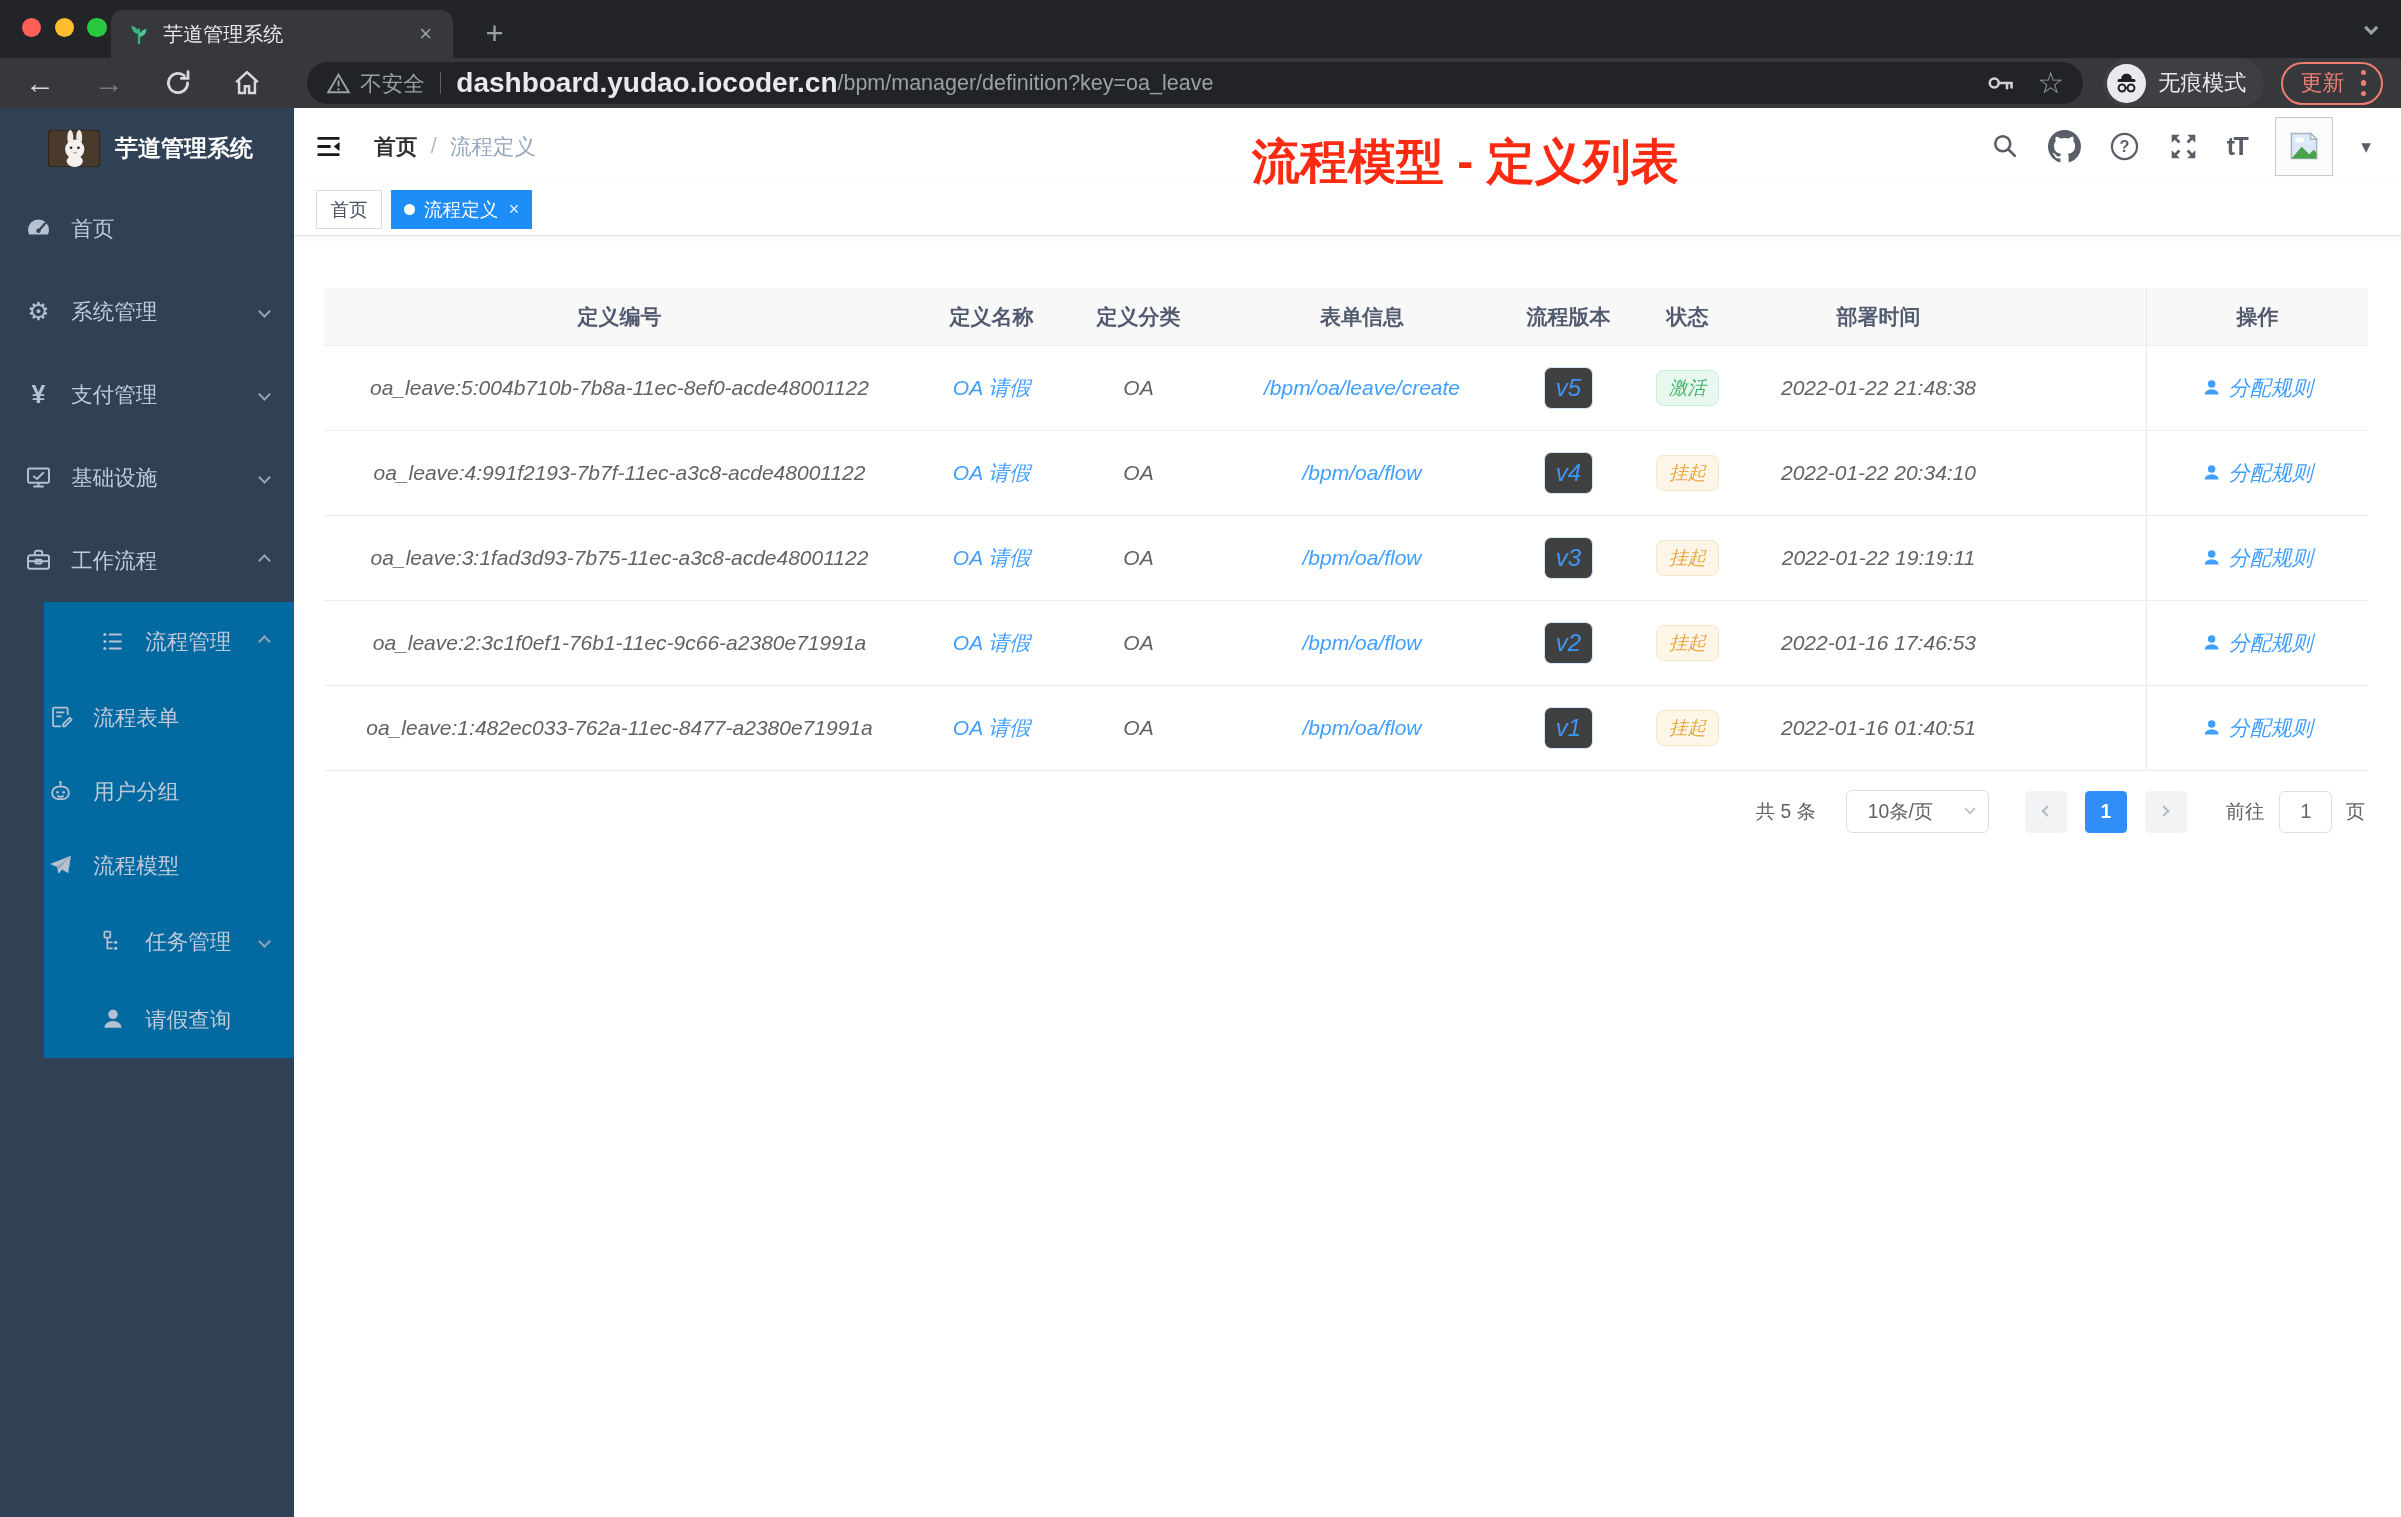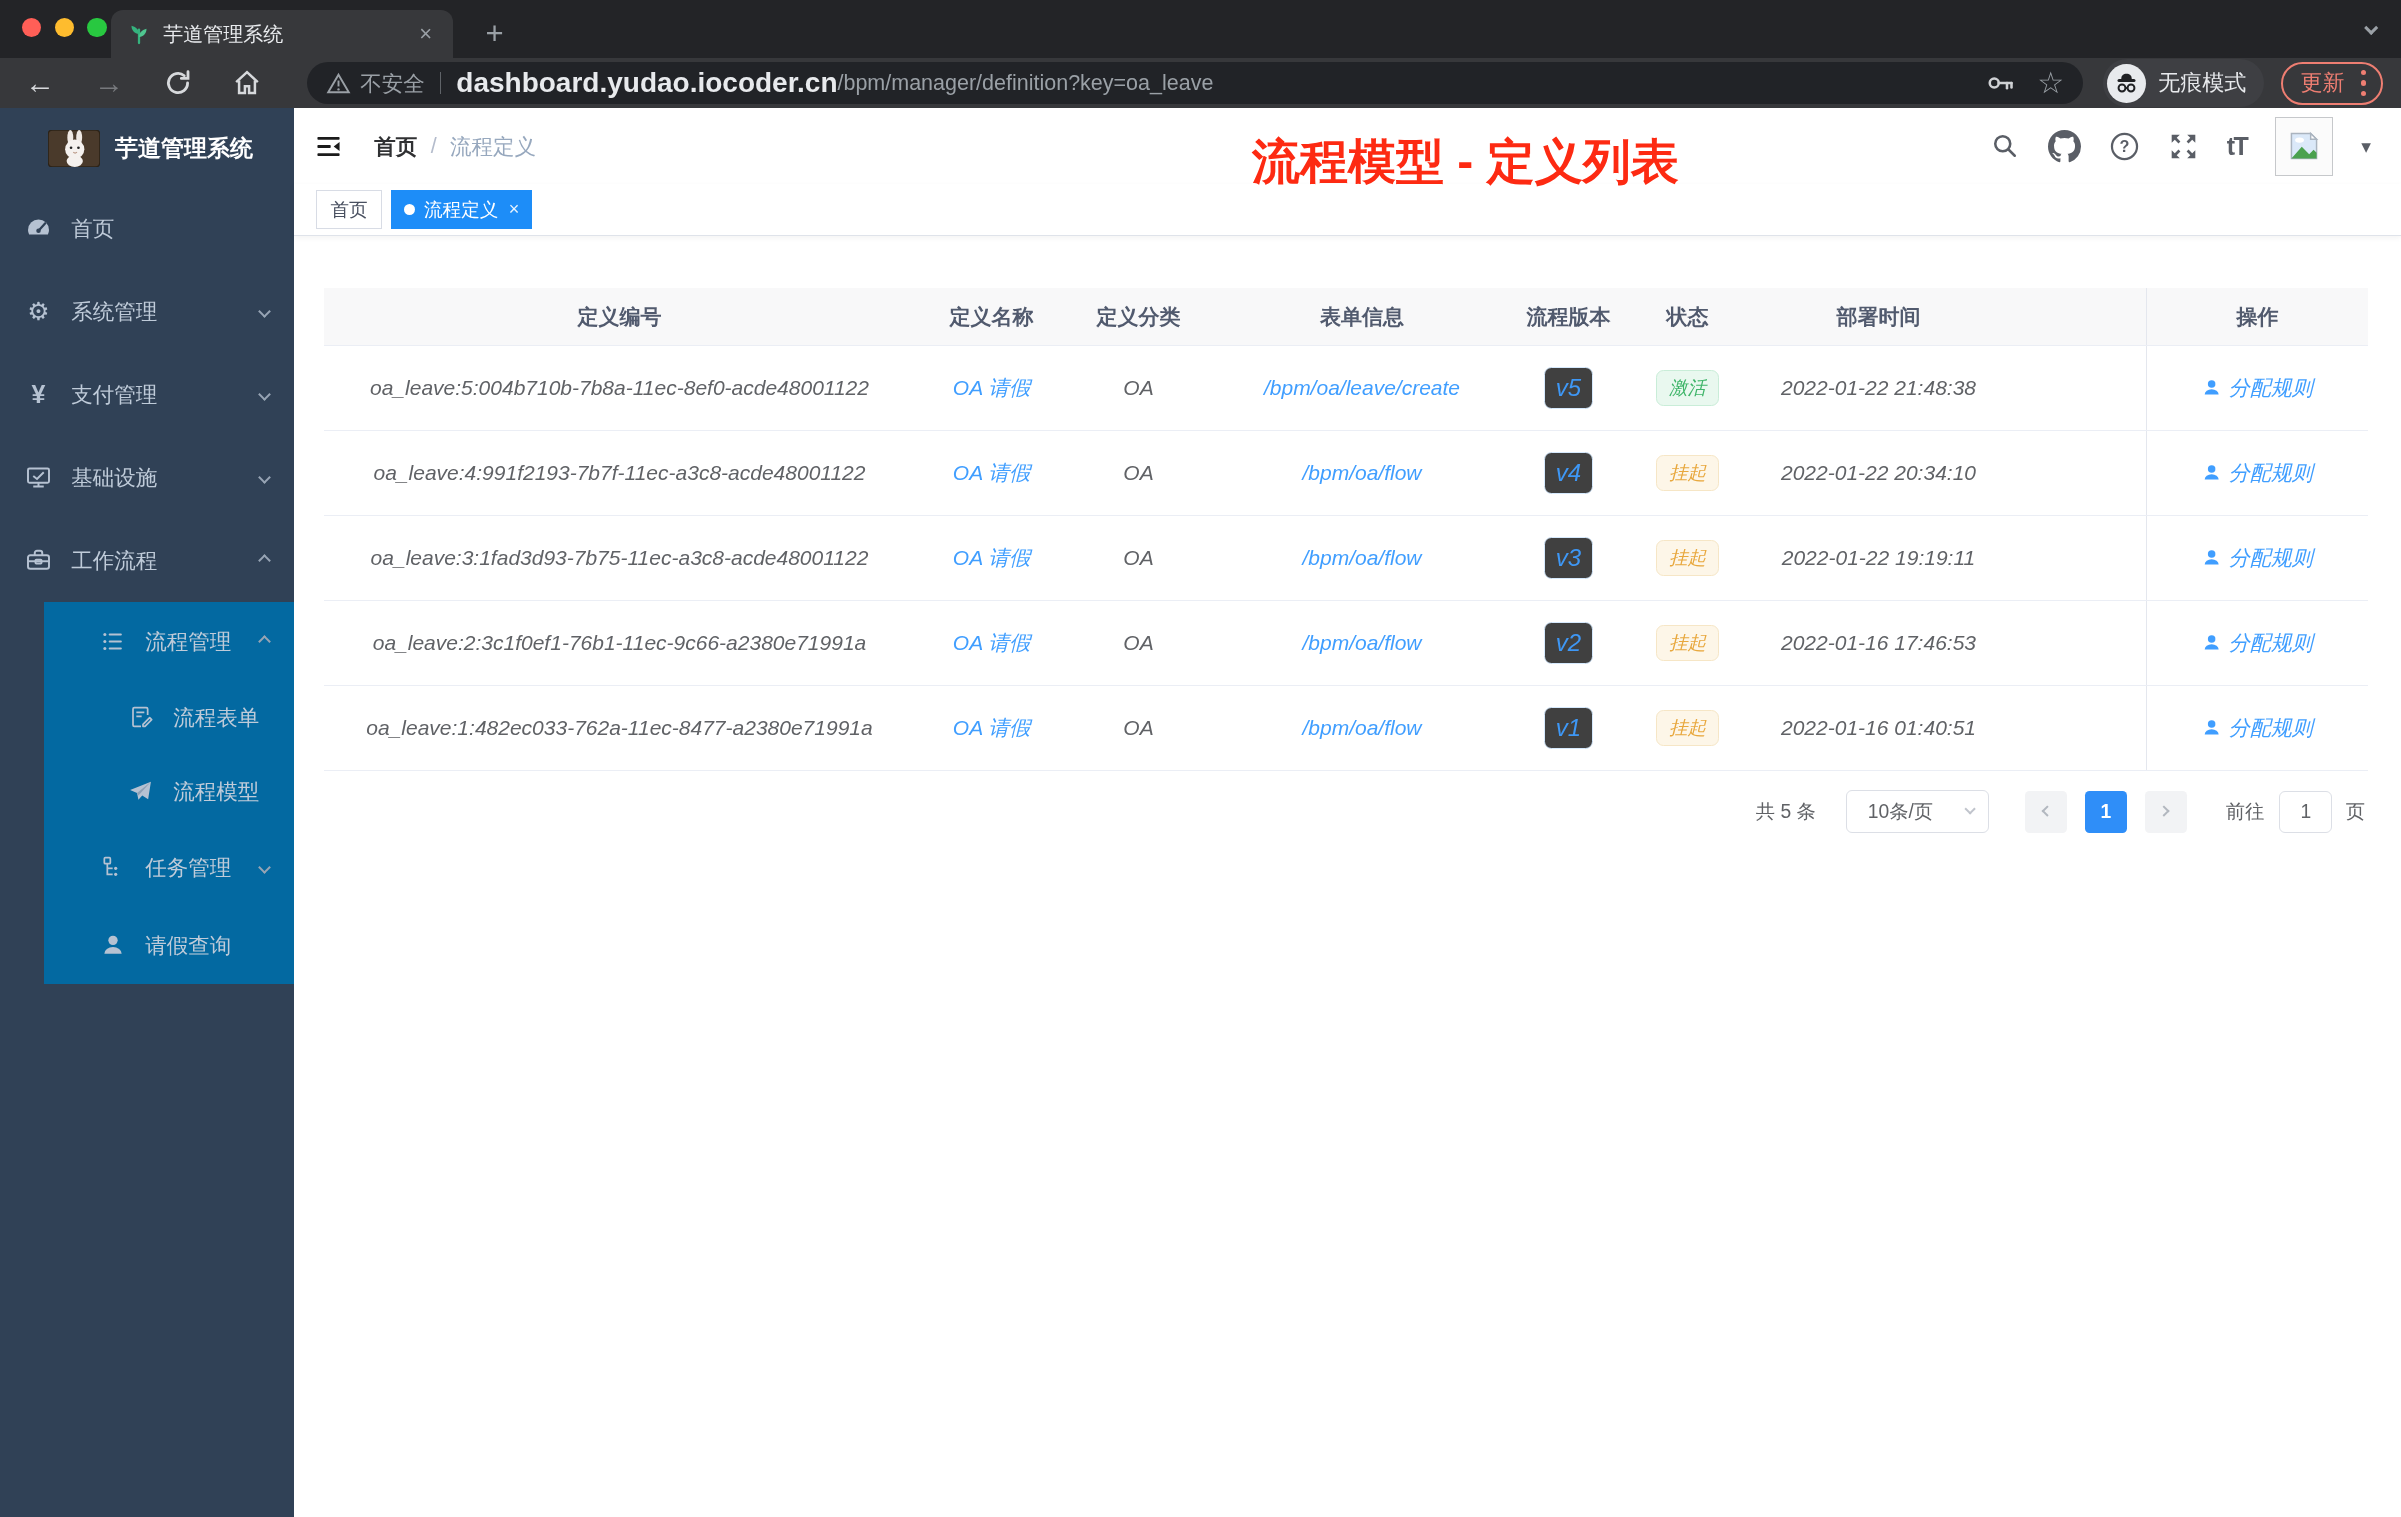--- a/index.html
+++ b/index.html
@@ -55,7 +55,7 @@
   .mchev.down { transform:rotate(45deg); } .mchev.up { transform:rotate(-135deg); }
   .l1 { height:83px; padding-left:22px; }
   .l2 { height:78px; padding-left:52px; }
-  .l3 { height:74px; padding-left:80px; }
+  .l3 { height:74px; }
   .submenu-dark { background:#0369a1;margin-left:44px; }
 
   .main { flex:1; position:relative; min-width:0; background:#fff; }

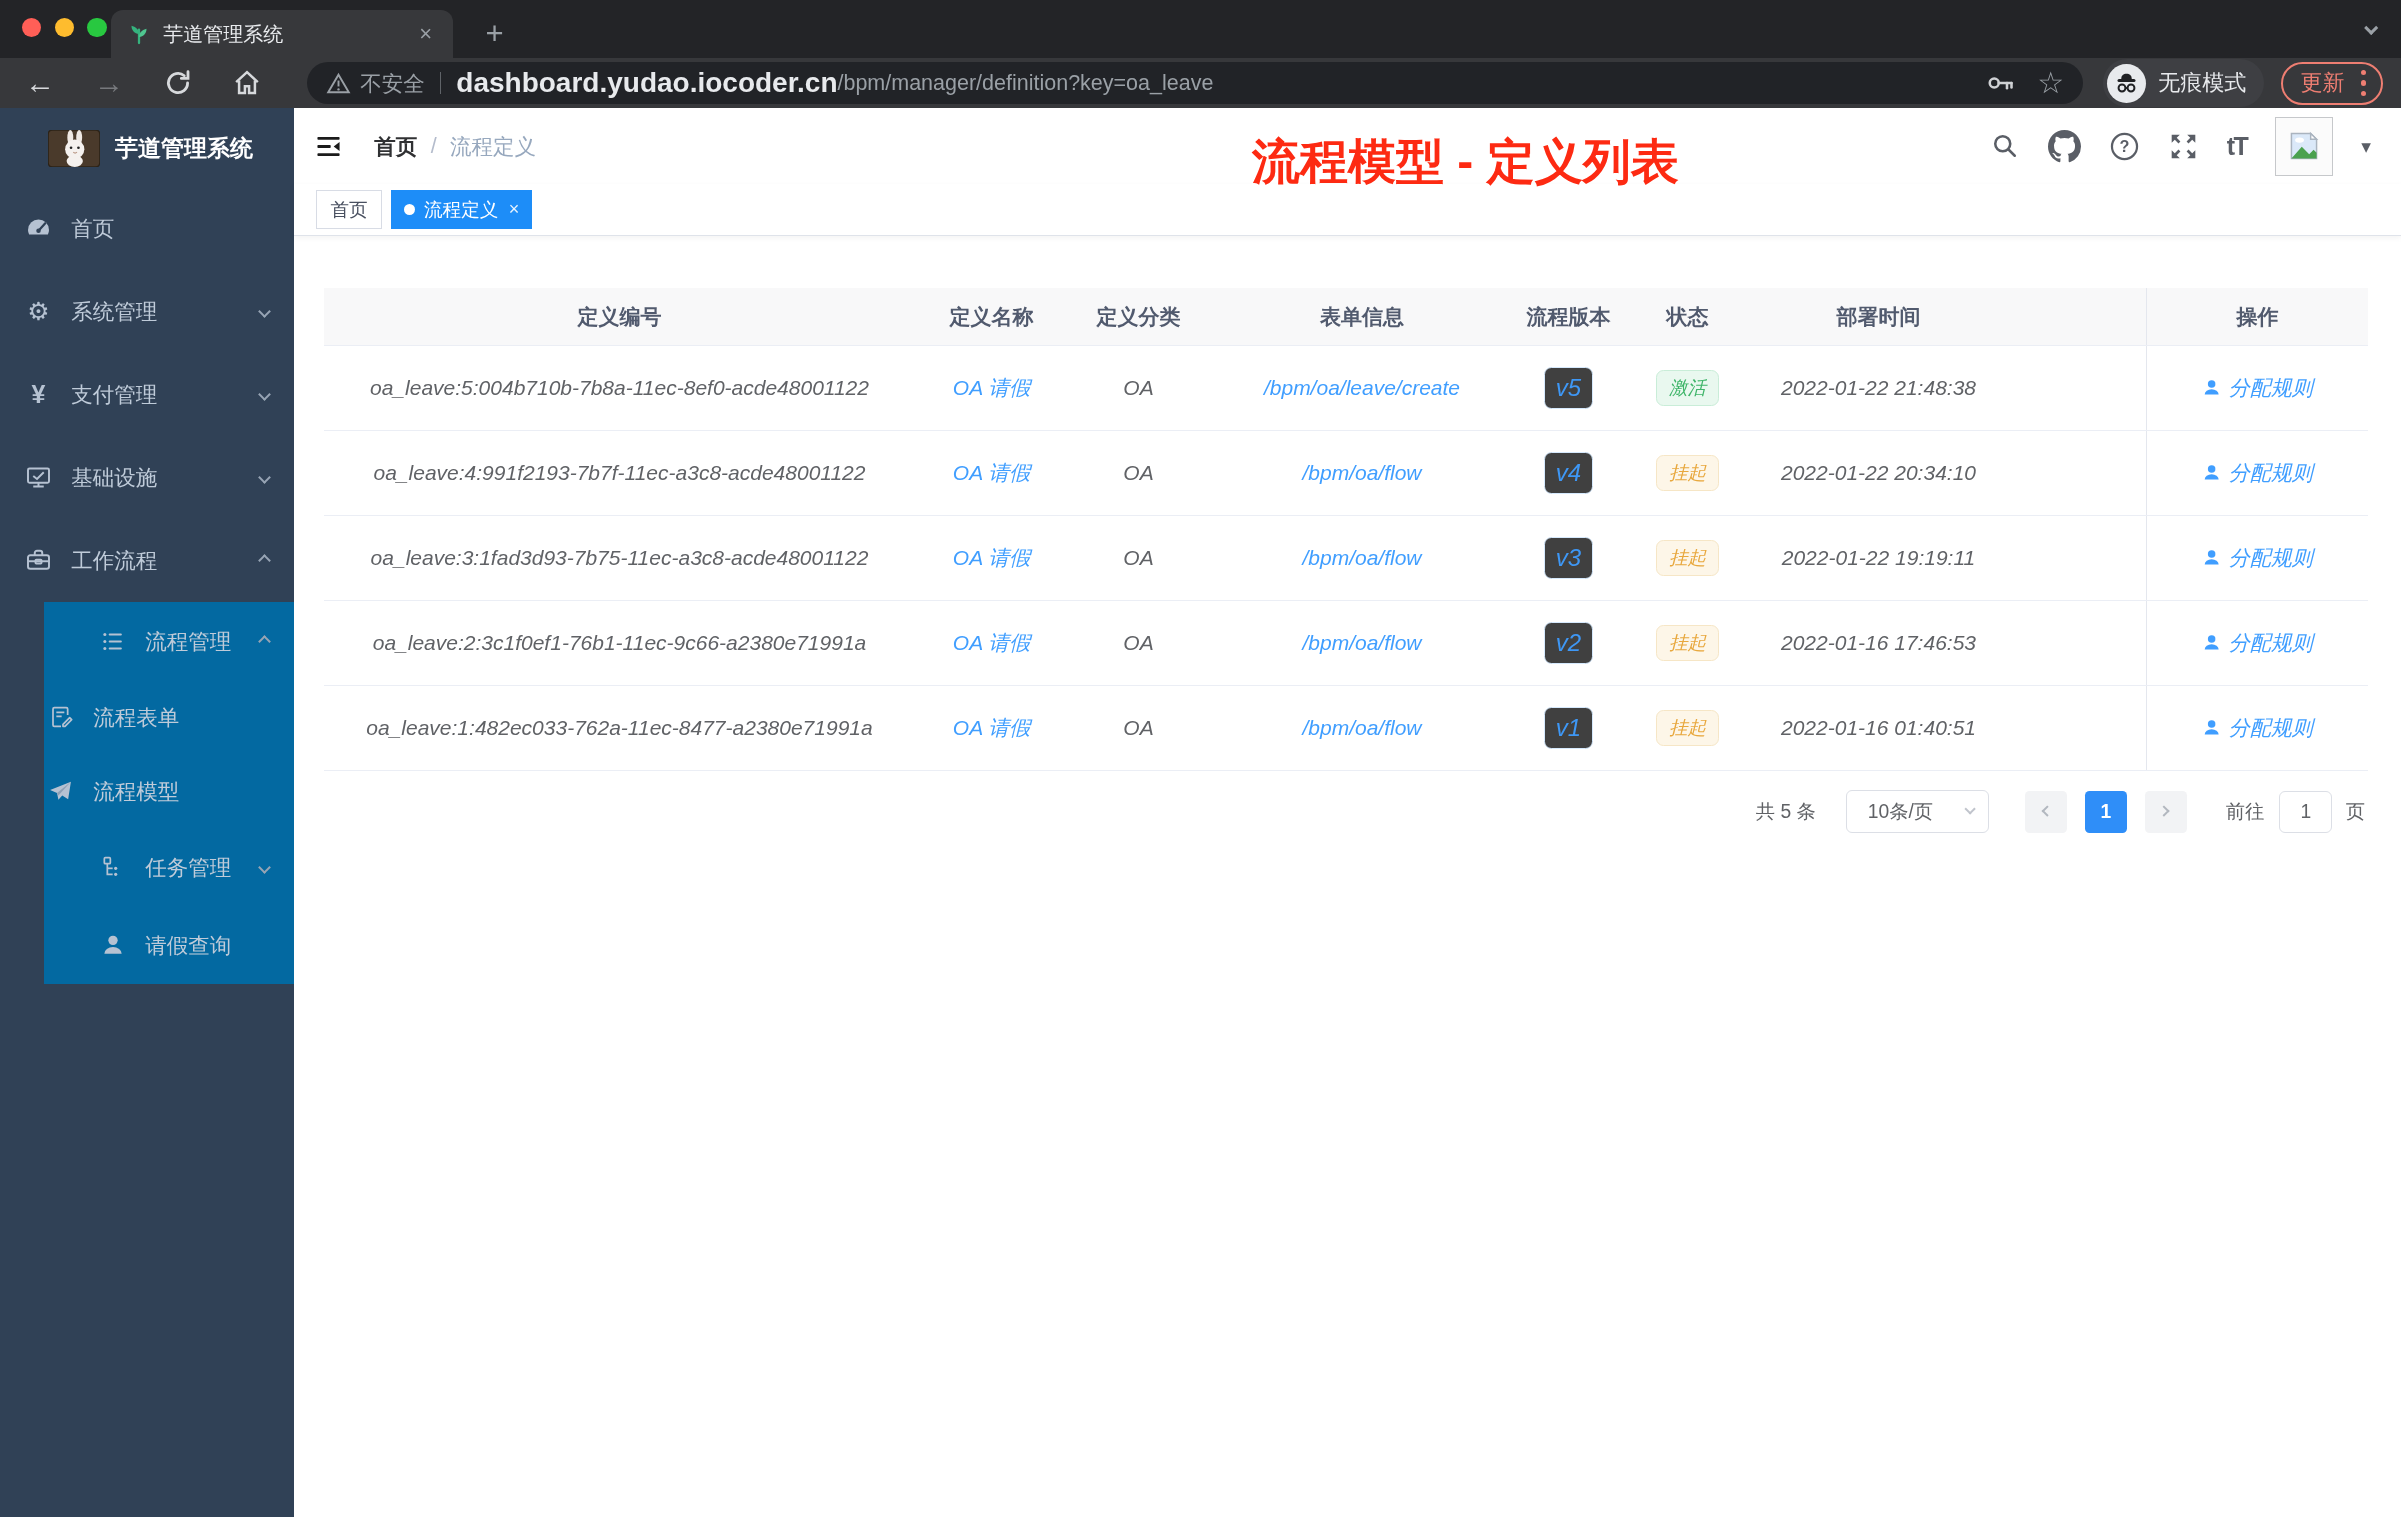--- a/index.html
+++ b/index.html
@@ -300,6 +300,19 @@
             <span class="mlabel">流程表单</span>
           </div>
 
+          <div class="mi l3">
+            <span class="mico">
+              <svg width="25" height="25" viewBox="0 0 36 36" fill="none" stroke="#b6c2d2" stroke-width="2.6">
+                <rect x="6" y="11" width="24" height="18" rx="9"></rect>
+                  <path d="M18 11V6"></path>
+                  <circle cx="18" cy="4.5" r="1.8" fill="#b6c2d2" stroke="none"></circle>
+                <circle cx="13.5" cy="19" r="1.9" fill="#b6c2d2" stroke="none"></circle>
+                  <circle cx="22.5" cy="19" r="1.9" fill="#b6c2d2" stroke="none"></circle>
+                <path d="M13.5 24c2.8 2.2 6.2 2.2 9 0"></path>
+              </svg>
+            </span>
+            <span class="mlabel">用户分组</span>
+          </div>
 
           <div class="mi l3">
             <span class="mico">

